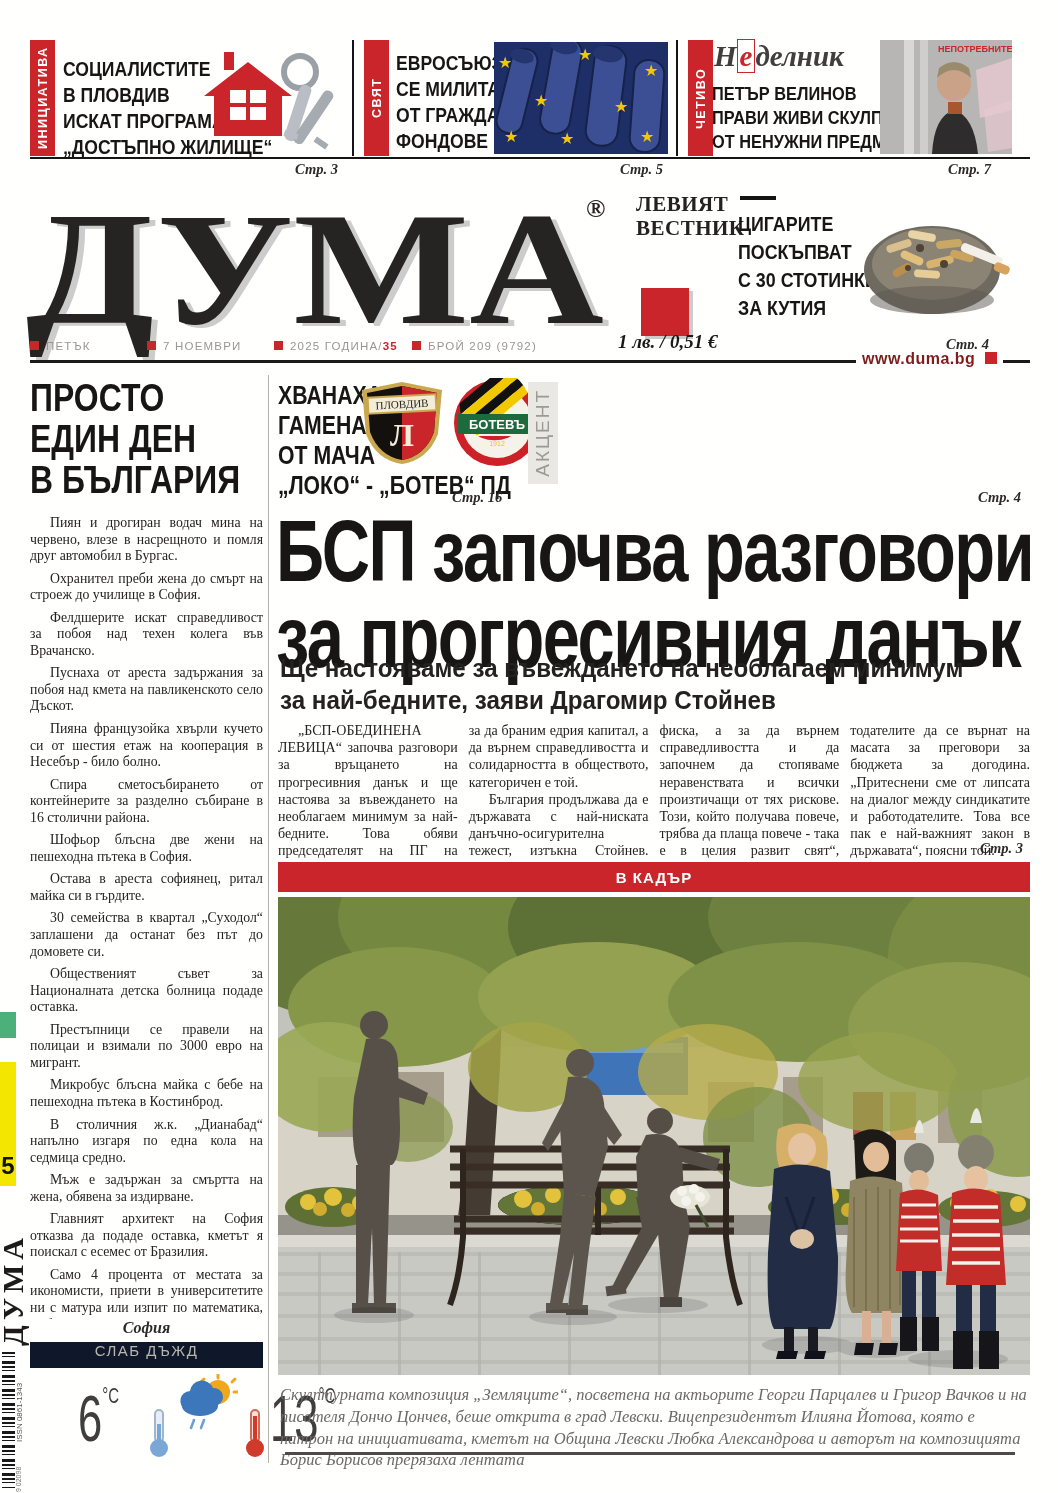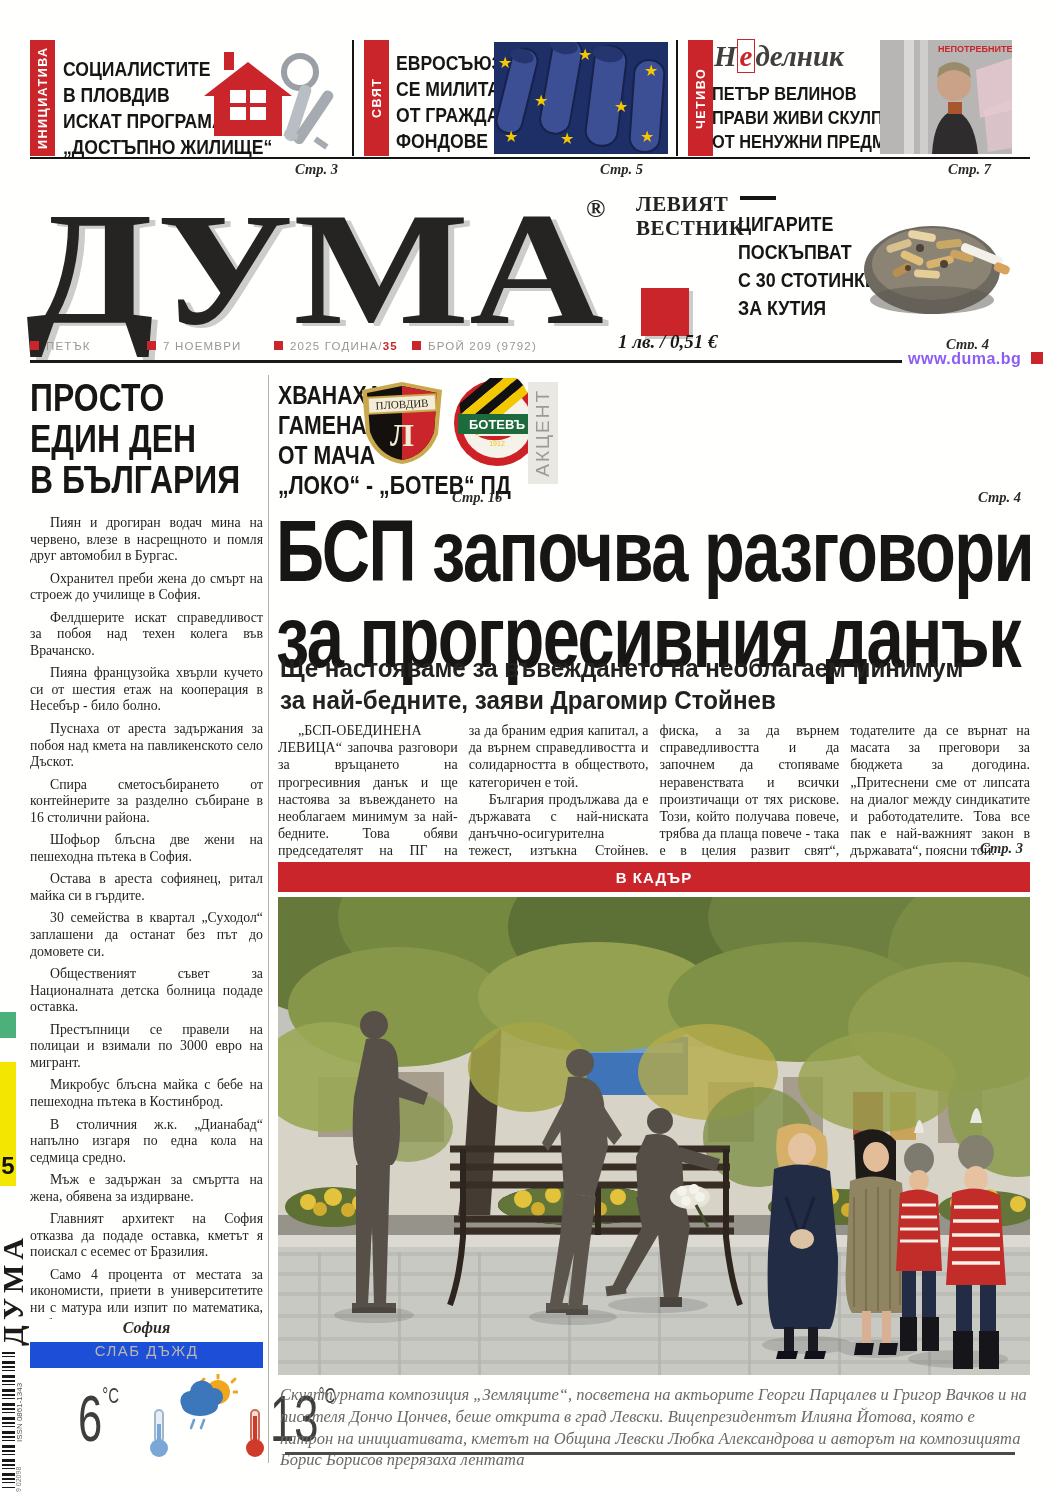--- a/index.html
+++ b/index.html
@@ -123,7 +123,7 @@
 
   <div class="abs thinline" style="left:30px;top:157px;width:1000px;height:2px;"></div>
   <div class="abs pagenum" style="left:295px;top:161px;">Стр. 3</div>
-  <div class="abs pagenum" style="left:600px;top:161px;">Стр. 5</div>
+  <div class="abs pagenum" style="left:620px;top:161px;">Стр. 5</div>
   <div class="abs pagenum" style="left:948px;top:161px;">Стр. 7</div>
 
   <div class="abs" style="left:26px;top:176px;">

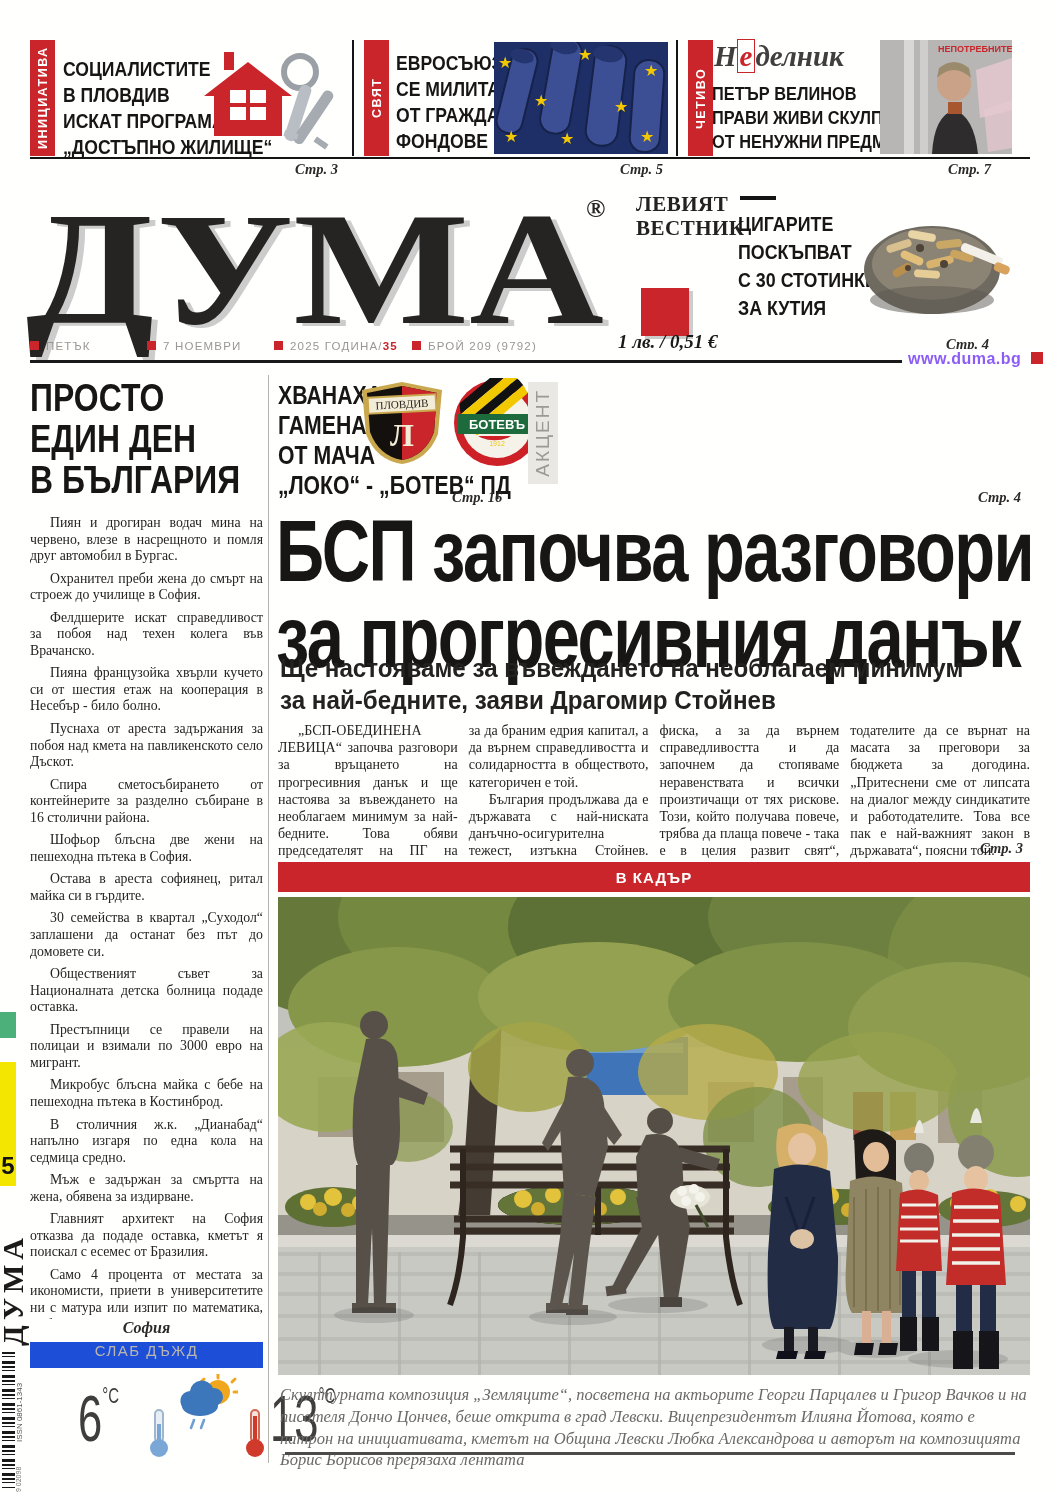--- a/index.html
+++ b/index.html
@@ -175,7 +175,7 @@
   <div class="abs" style="left:618px;top:331px;font:bold italic 19px 'Liberation Serif',serif;color:#191918;">1 лв. / 0,51 €</div>
 
   <div class="abs rule" style="left:30px;top:360px;width:1000px;height:3px;"></div>
-  <div class="abs" style="left:902px;top:349px;background:#fff;padding:1px 6px;font:bold 16px 'Liberation Sans',sans-serif;color:#8b5cf6;letter-spacing:.5px;">
+  <div class="abs" style="left:856px;top:349px;background:#fff;padding:1px 6px;font:bold 16px 'Liberation Sans',sans-serif;color:#7f1d1d;letter-spacing:.5px;">
     <span>www.duma.bg</span>
     <span style="display:inline-block;width:12px;height:12px;background:var(--red);margin-left:5px;"></span>
   </div>

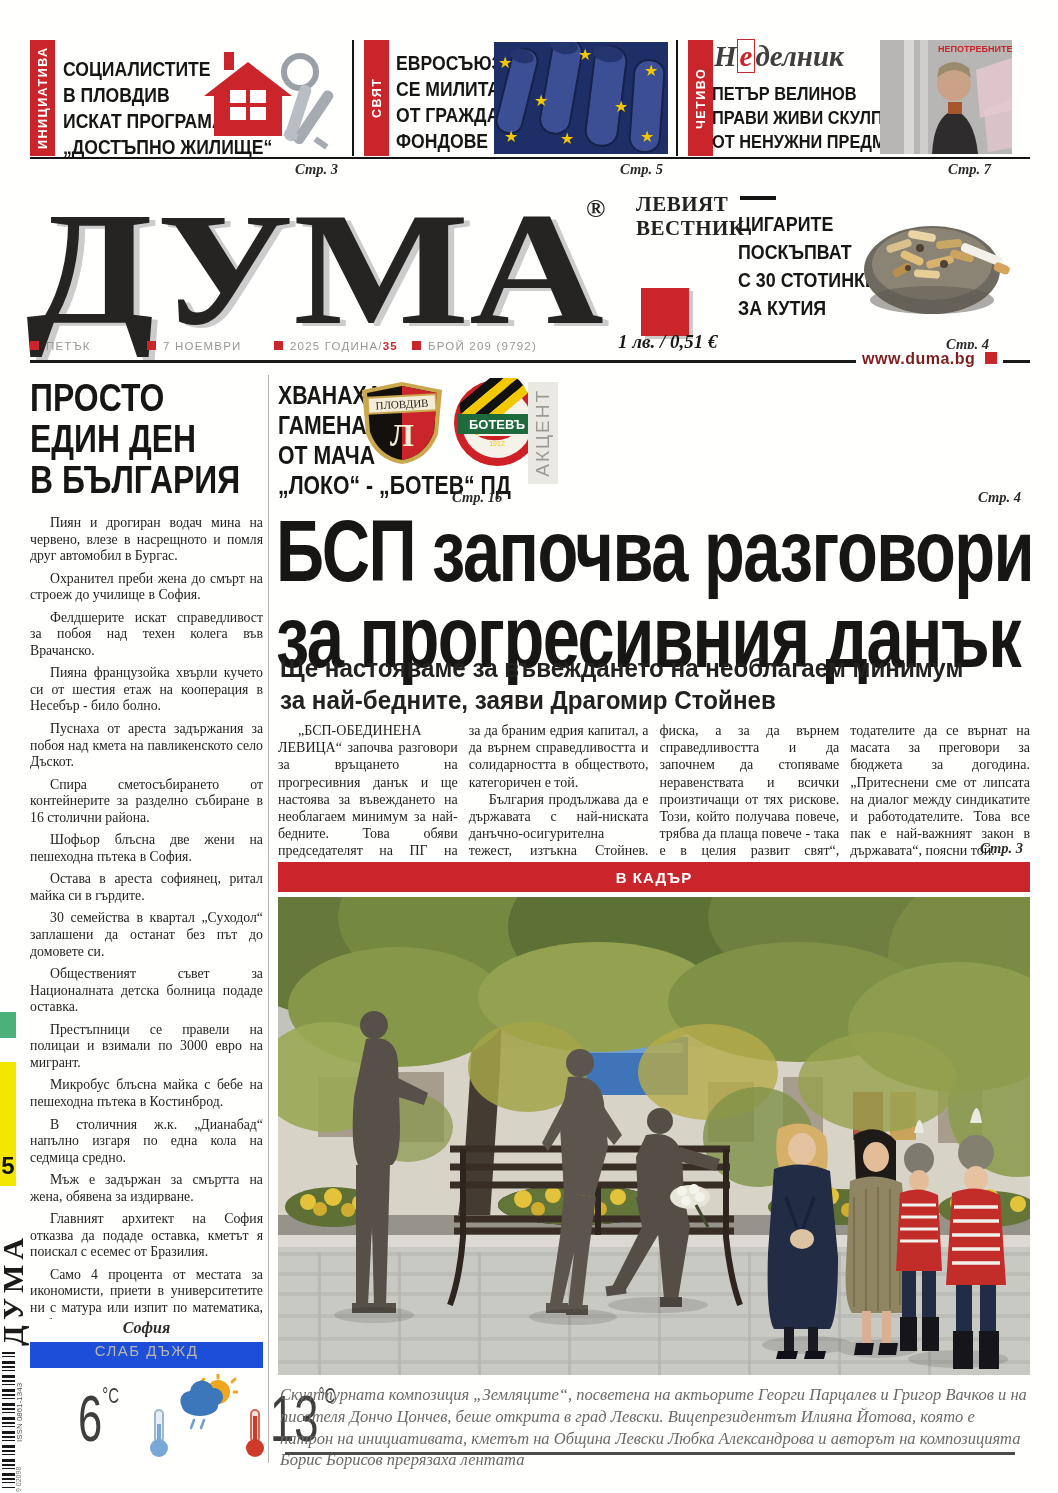--- a/index.html
+++ b/index.html
@@ -190,8 +190,8 @@
       <p>Пиян и дрогиран водач мина на червено, влезе в насрещното и помля друг автомобил в Бургас.</p>
       <p>Охранител преби жена до смърт на строеж до училище в София.</p>
       <p>Фелдшерите искат справедливост за побоя над техен колега във Врачанско.</p>
+      <p>Пуснаха от ареста задържания за побоя над кмета на павликенското село Дъскот.</p>
       <p>Пияна французойка хвърли кучето си от шестия етаж на кооперация в Несебър - било болно.</p>
-      <p>Пуснаха от ареста задържания за побоя над кмета на павликенското село Дъскот.</p>
       <p>Спира сметосъбирането от контейнерите за разделно събиране в 16 столични района.</p>
       <p>Шофьор блъсна две жени на пешеходна пътека в София.</p>
       <p>Остава в ареста софиянец, ритал майка си в гърдите.</p>

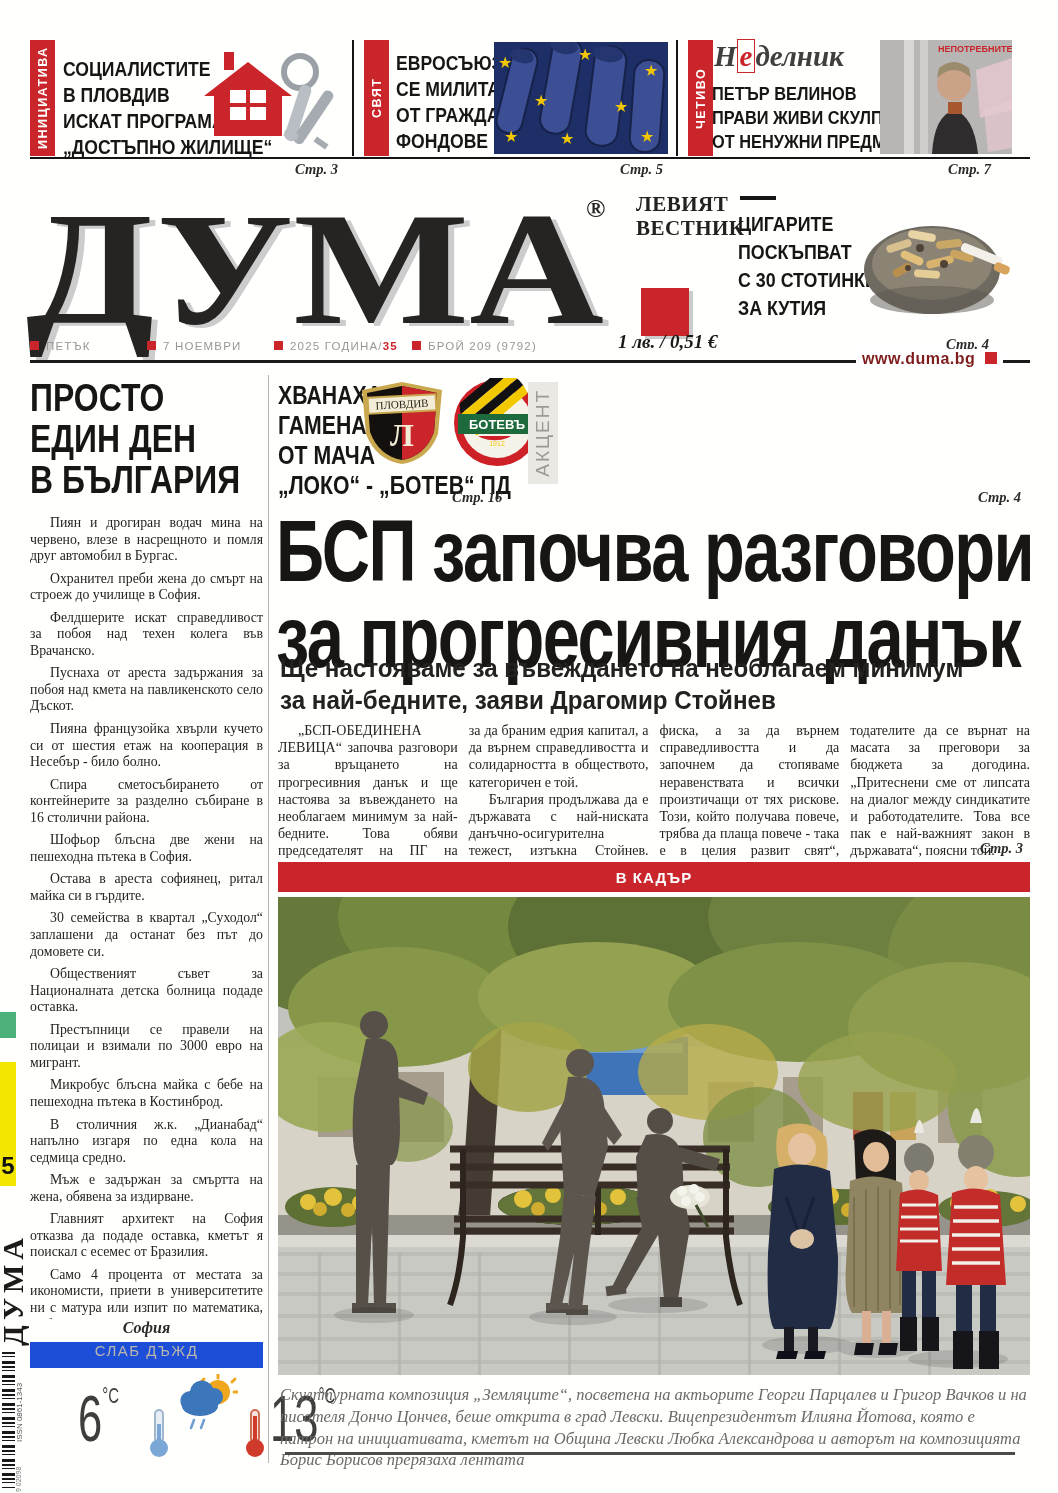--- a/index.html
+++ b/index.html
@@ -207,7 +207,7 @@
     </div>
     <div style="margin-top:auto;">
       <div style="text-align:center;font:bold italic 16px 'Liberation Serif',serif;color:#2b2a29;">София</div>
-      <div style="margin-top:5px;background:#1d4ed8;height:26px;line-height:26px;text-align:center;font:15px 'Liberation Sans',sans-serif;color:#b9b6ad;letter-spacing:1.5px;">СЛАБ ДЪЖД</div>
+      <div style="margin-top:5px;background:#0f172a;height:26px;line-height:26px;text-align:center;font:15px 'Liberation Sans',sans-serif;color:#b9b6ad;letter-spacing:1.5px;">СЛАБ ДЪЖД</div>
       <div style="position:relative;height:92px;margin-top:4px;margin-left:48px;">
         <div style="position:absolute;left:0;top:10px;font:64px 'Liberation Sans',sans-serif;color:#3f3e3d;transform:scaleX(.68);transform-origin:0 0;"><span>6</span><span style="font-size:22px;vertical-align:38px;">°C</span></div>
         <svg style="position:absolute;left:70px;top:34px;" width="22" height="52" viewBox="0 0 22 52">

